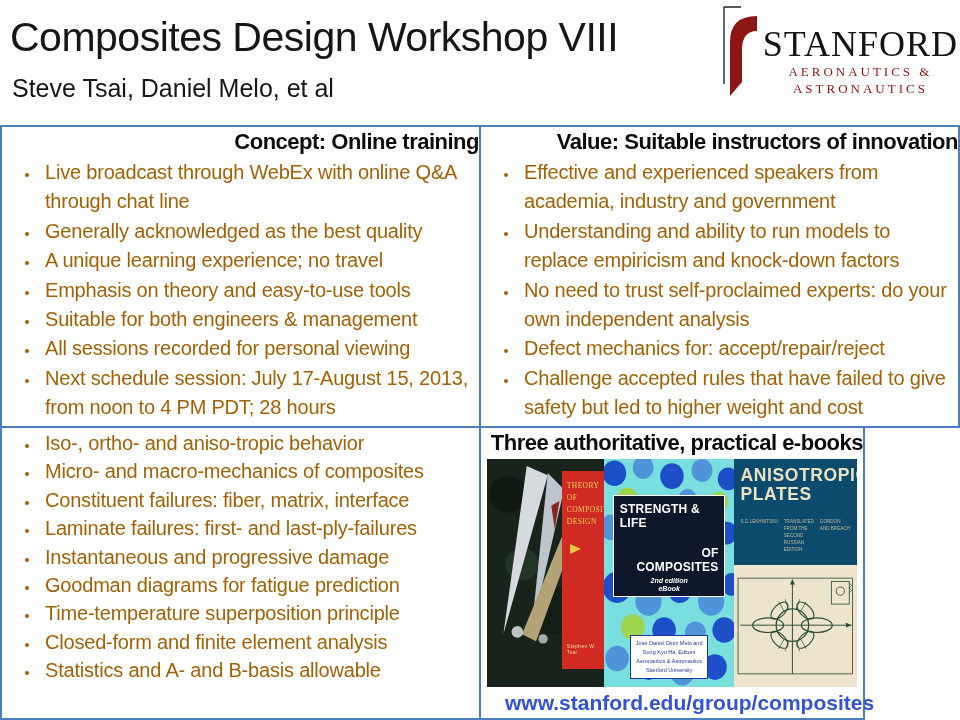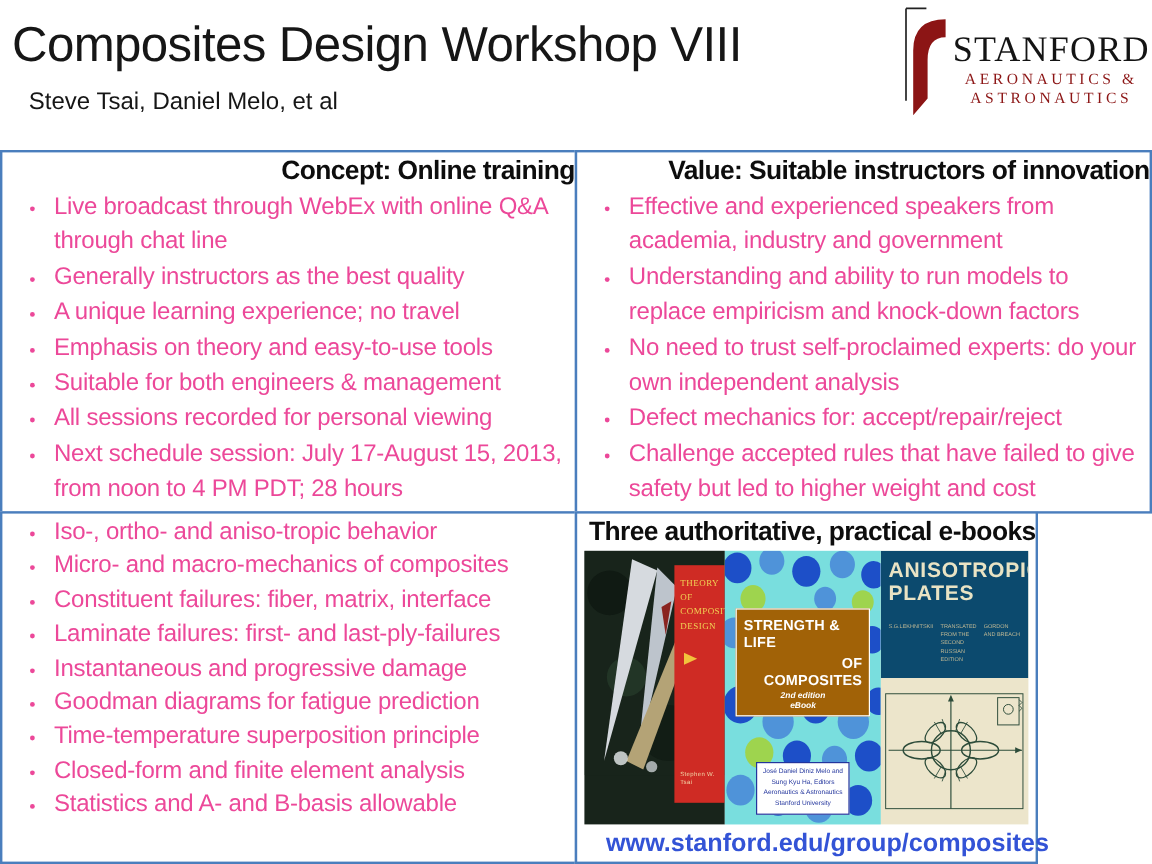--- a/index.html
+++ b/index.html
@@ -12,7 +12,7 @@
   .logo{position:absolute;right:2px;top:4px;display:flex;align-items:flex-start;}
   .logo svg{width:46px;height:100px;}
   .logo-text{margin-top:22px;}
-  .logo-name{font-family:"Liberation Serif",serif;font-size:30px;line-height:1.05;color:#141414;letter-spacing:1px;}
+  .logo-name{font-family:"Liberation Serif",serif;font-size:36px;line-height:1.05;color:#141414;letter-spacing:1px;}
   .logo-dept{font-family:"Liberation Serif",serif;font-size:13px;line-height:1.3;color:#8c1515;letter-spacing:3px;text-align:center;}
 
   

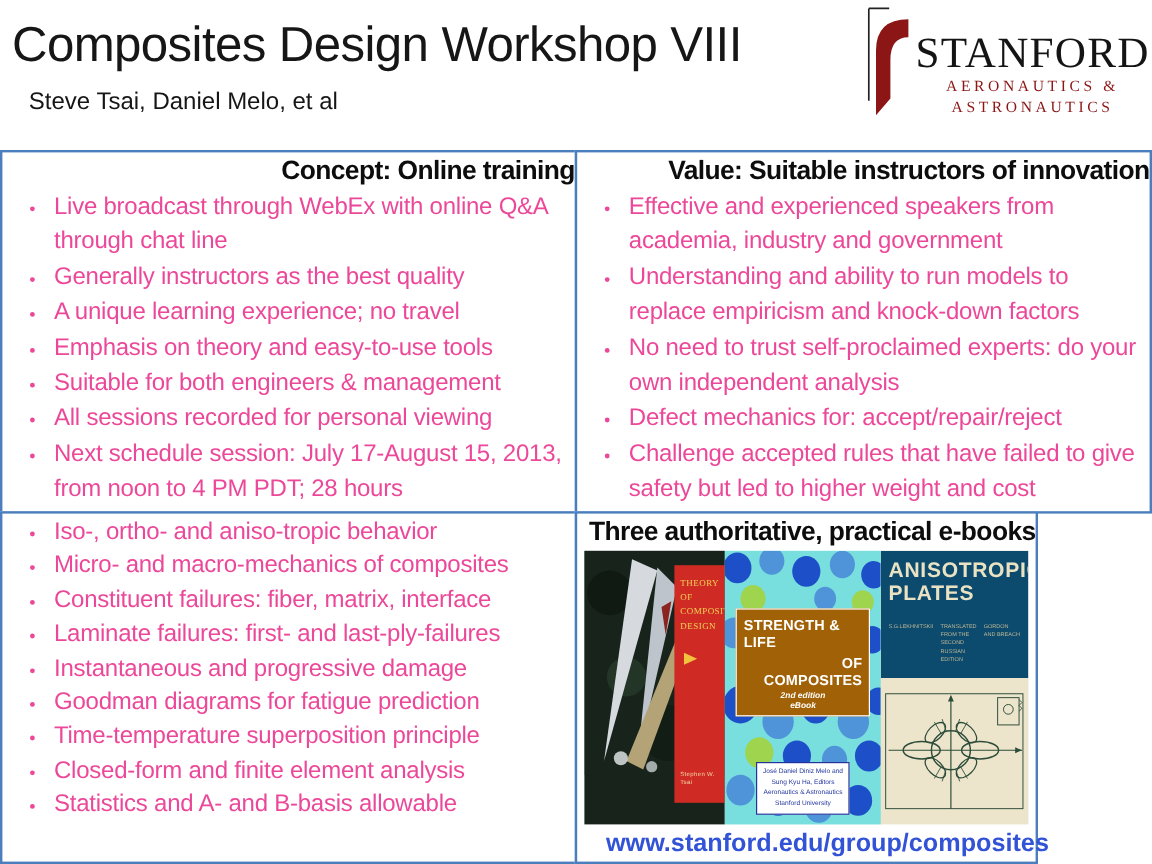--- a/index.html
+++ b/index.html
@@ -8,7 +8,7 @@
 
   
   .title{position:absolute;left:10px;top:14px;font-size:41px;letter-spacing:-0.5px;color:#161616;}
-  .subtitle{position:absolute;left:24px;top:74px;font-size:20px;color:#161616;}
+  .subtitle{position:absolute;left:12px;top:74px;font-size:25px;color:#161616;}
   .logo{position:absolute;right:2px;top:4px;display:flex;align-items:flex-start;}
   .logo svg{width:46px;height:100px;}
   .logo-text{margin-top:22px;}

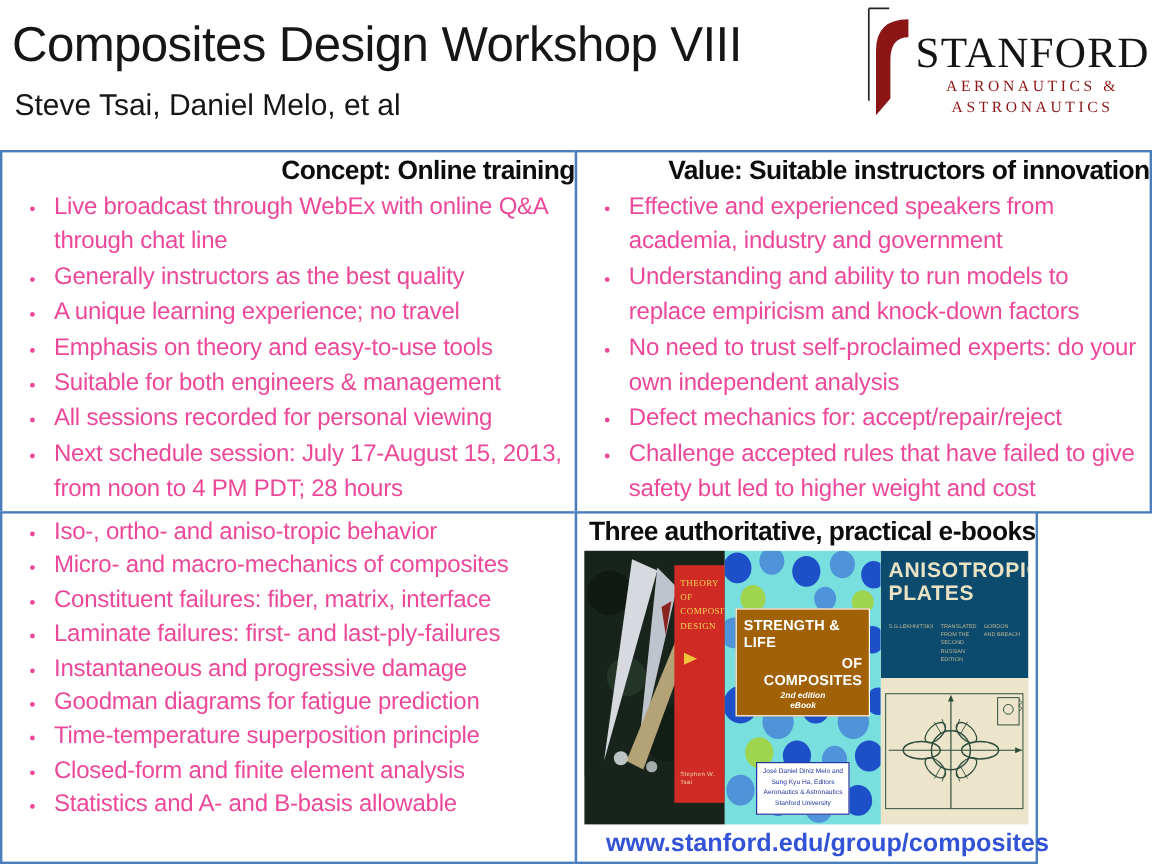--- a/index.html
+++ b/index.html
@@ -22,7 +22,7 @@
   .q-bl{left:0;top:426px;width:481px;height:294px;}
   .q-br{left:479px;top:426px;width:386px;height:294px;}
   .quad h2{margin:2px 0 0;font-size:22px;font-weight:bold;text-align:right;letter-spacing:-0.5px;color:#0d0d0d;}
-  .quad ul{margin:3px 0 0;padding:0 6px 0 38px;font-size:20px;line-height:1.47;letter-spacing:-0.2px;color:#ec4899;}
+  .quad ul{margin:3px 0 0;padding:0 6px 0 38px;font-size:20px;line-height:1.47;letter-spacing:-0.2px;color:#a16207;}
   .quad li{padding-left:5px;}
   .quad li::marker{font-size:14px;}
   .q-bl h2{margin-top:0;}

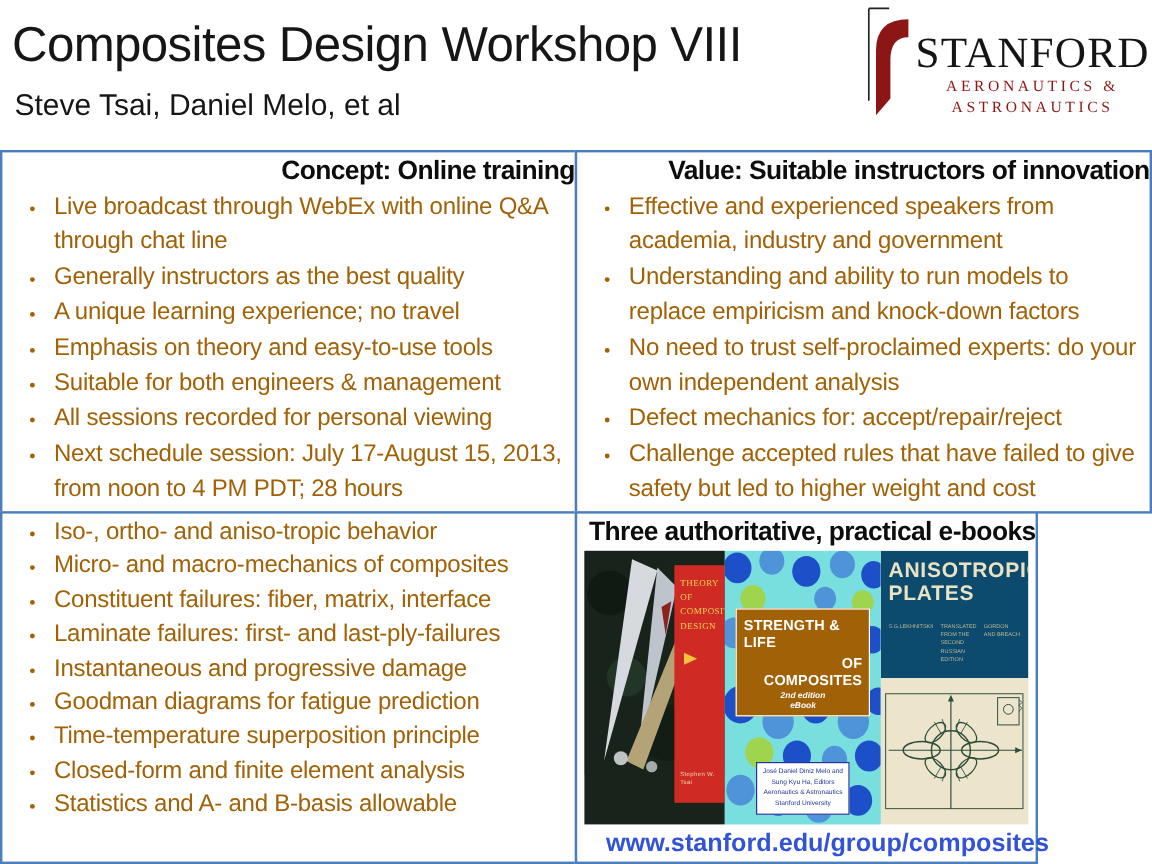--- a/index.html
+++ b/index.html
@@ -90,7 +90,7 @@
     <h2>Concept: Online training</h2>
     <ul>
         <li>Live broadcast through WebEx with online Q&amp;A through chat line</li>
-        <li>Generally instructors as the best quality</li>
+        <li>Generally acknowledged as the best quality</li>
         <li>A unique learning experience; no travel</li>
         <li>Emphasis on theory and easy-to-use tools</li>
         <li>Suitable for both engineers &amp; management</li>

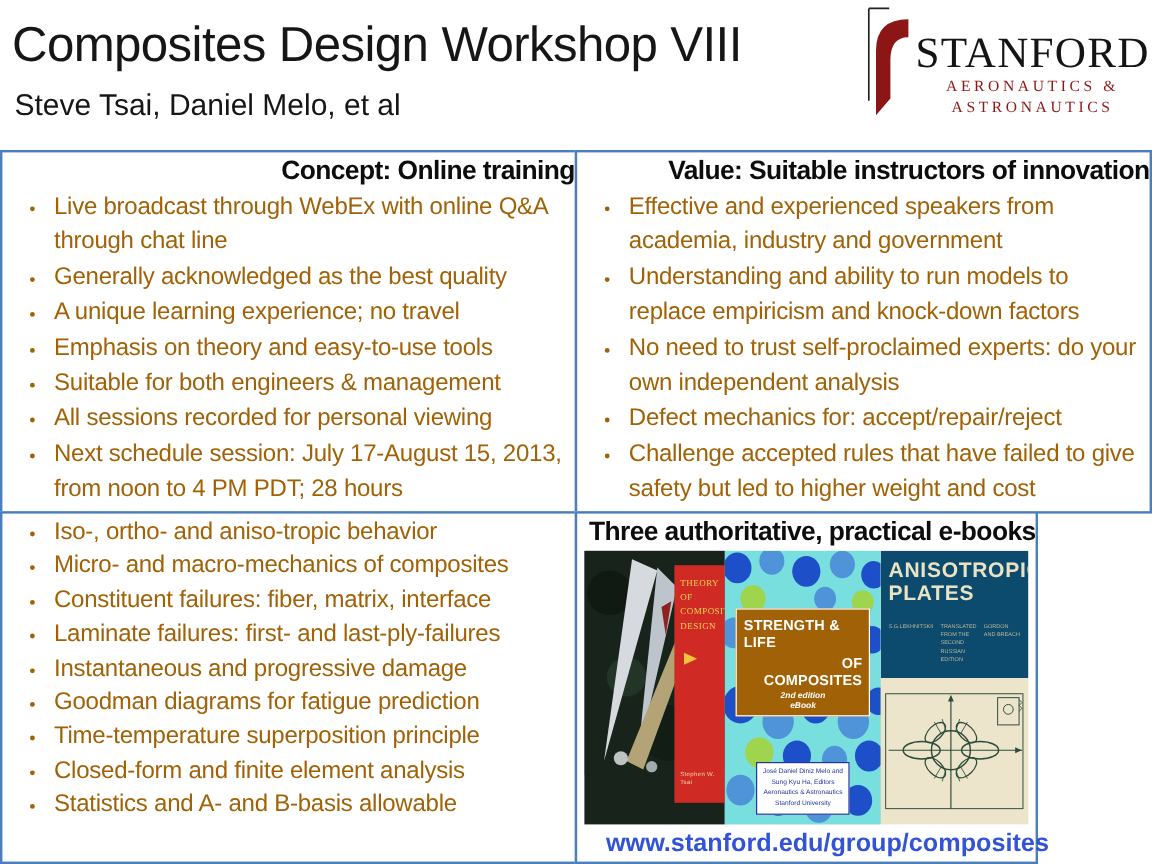--- a/index.html
+++ b/index.html
@@ -45,7 +45,7 @@
   .b1-author{position:absolute;bottom:14px;left:5px;right:2px;font-size:5px;color:#f2d8a8;letter-spacing:0.3px;}
 
   .b2-bg{position:absolute;inset:0;width:100%;height:100%;}
-  .b2-titlebox{position:absolute;left:9px;right:9px;top:48px;box-sizing:border-box;background:#a16207;
+  .b2-titlebox{position:absolute;left:9px;right:9px;top:36px;box-sizing:border-box;background:#0f172a;
                border:1px solid #fff;color:#fff;padding:6px 6px 4px;}
   .b2-l1{font-size:12px;font-weight:bold;text-align:left;letter-spacing:0.2px;}
   .b2-l2{font-size:12px;font-weight:bold;text-align:right;letter-spacing:0.2px;margin-top:4px;}

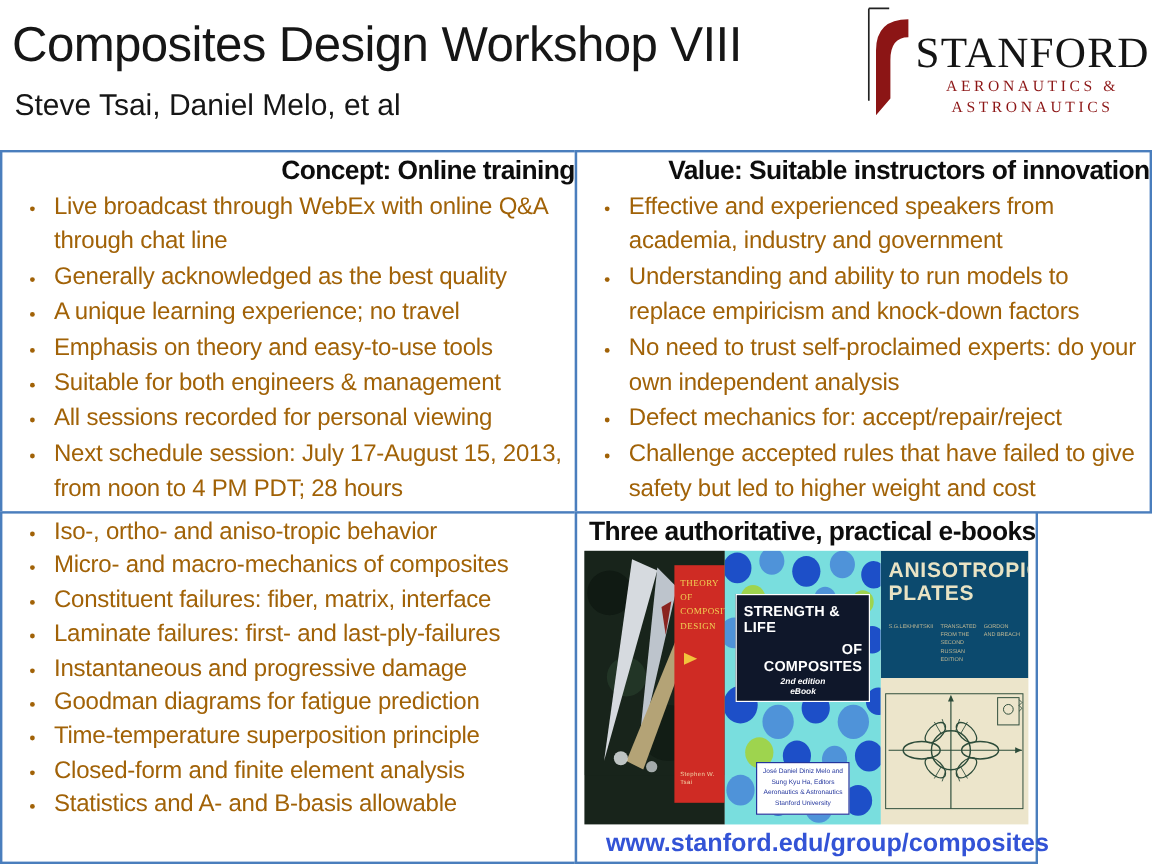--- a/index.html
+++ b/index.html
@@ -48,7 +48,7 @@
   .b2-titlebox{position:absolute;left:9px;right:9px;top:36px;box-sizing:border-box;background:#0f172a;
                border:1px solid #fff;color:#fff;padding:6px 6px 4px;}
   .b2-l1{font-size:12px;font-weight:bold;text-align:left;letter-spacing:0.2px;}
-  .b2-l2{font-size:12px;font-weight:bold;text-align:right;letter-spacing:0.2px;margin-top:4px;}
+  .b2-l2{font-size:12px;font-weight:bold;text-align:right;letter-spacing:0.2px;margin-top:16px;}
   .b2-ed{font-size:7px;font-style:italic;font-weight:bold;text-align:center;margin-top:3px;}
   .b2-fmt{font-size:7px;font-style:italic;font-weight:bold;text-align:center;margin-top:1px;}
   .b2-credits{position:absolute;left:26px;right:26px;top:176px;background:#fff;border:1px solid #23359d;

